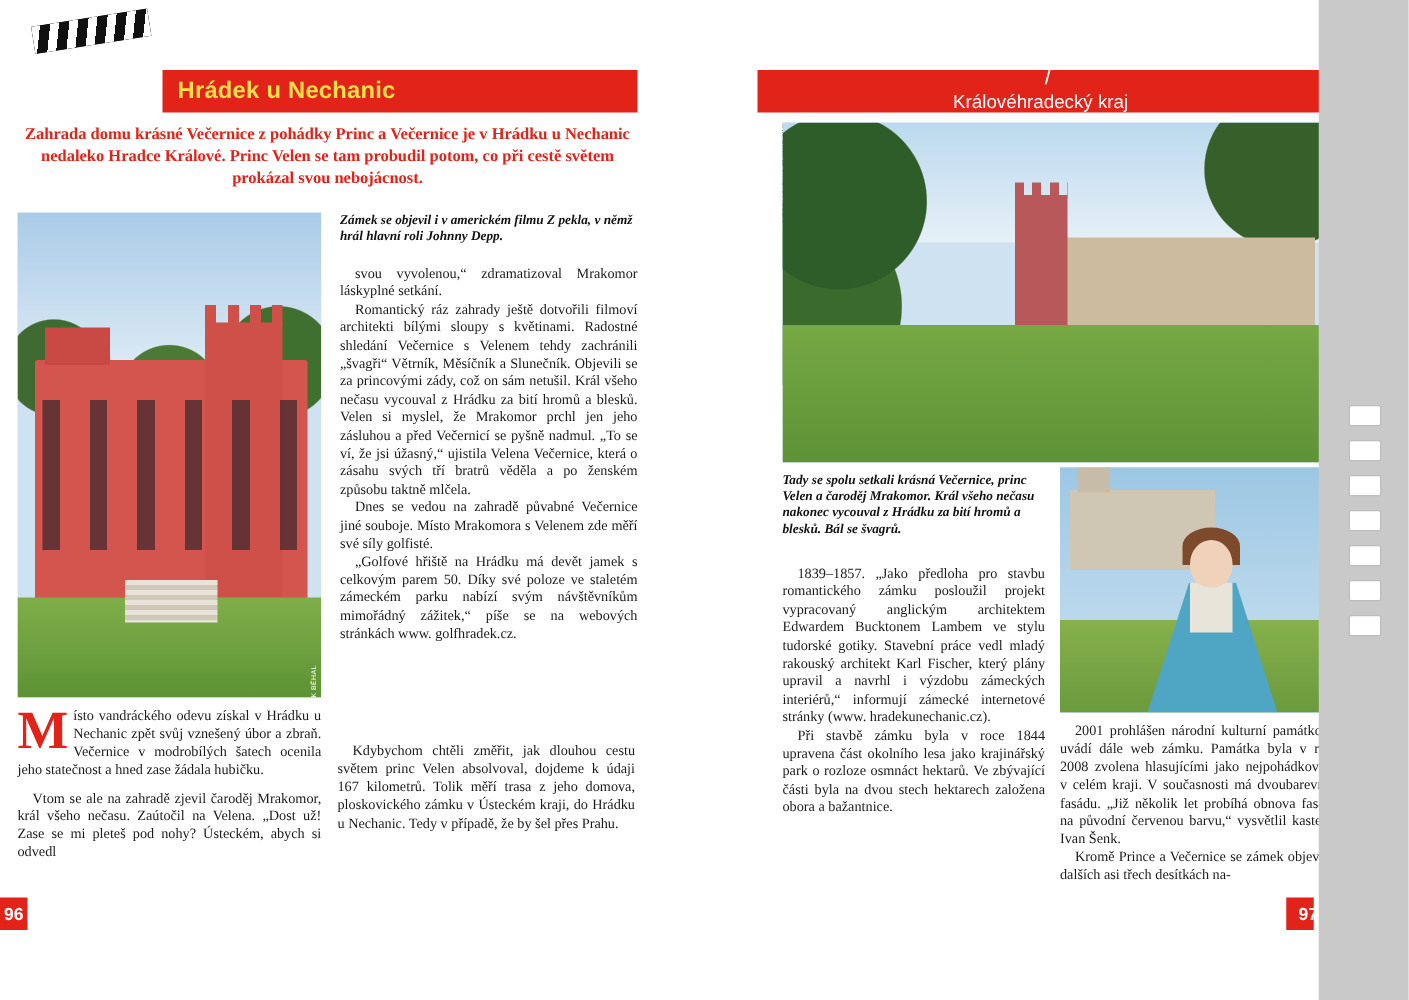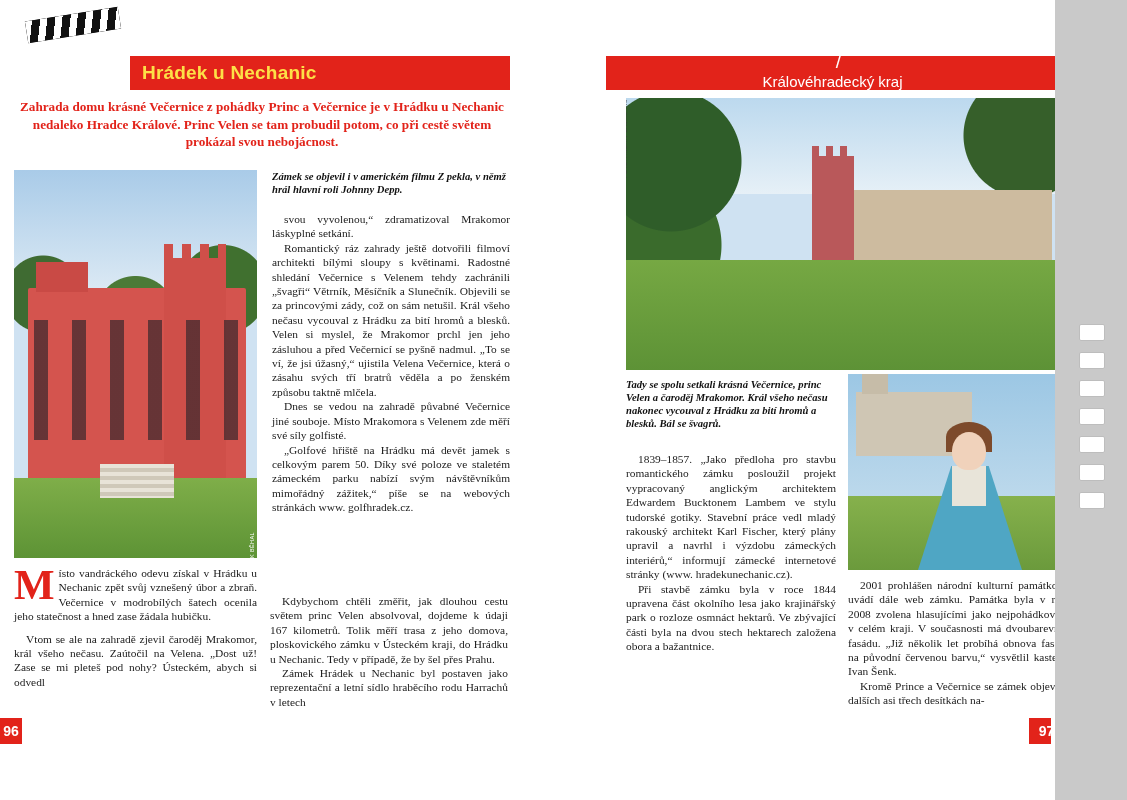--- a/index.html
+++ b/index.html
@@ -301,7 +301,6 @@
 
     <div class="col-text-b">
       <p>Kdybychom chtěli změřit, jak dlouhou cestu světem princ Velen absolvoval, dojdeme k údaji 167 kilometrů. Tolik měří trasa z jeho domova, ploskovického zámku v Ústeckém kraji, do Hrádku u Nechanic. Tedy v případě, že by šel přes Prahu.</p>
-      <p>Zámek Hrádek u Nechanic byl postaven jako reprezentační a letní sídlo hraběcího rodu Harrachů v letech</p>
     </div>
 
     <div class="pagenum left">96</div>

